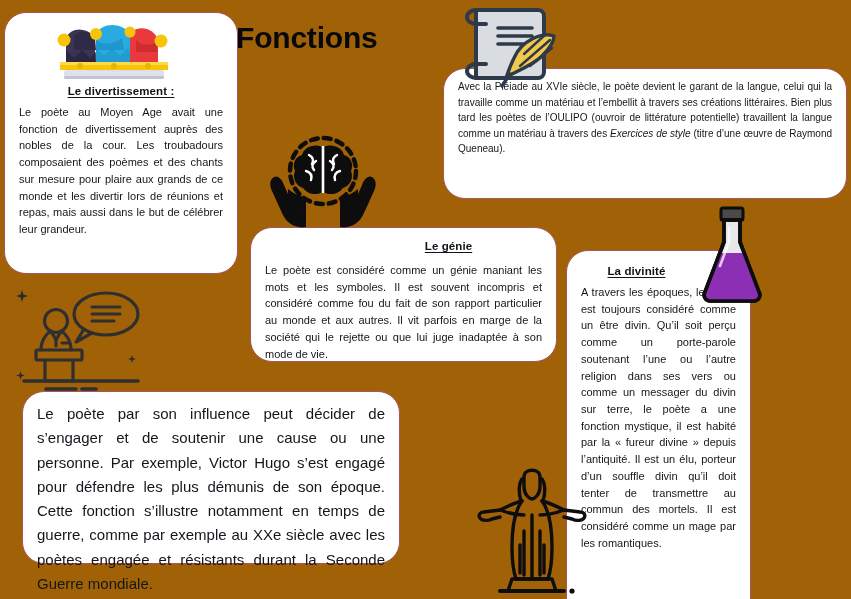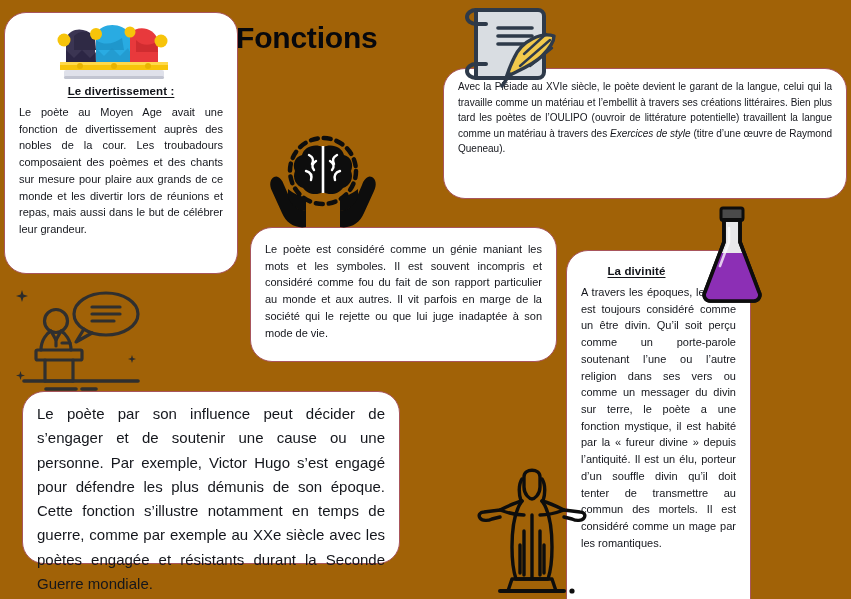--- a/index.html
+++ b/index.html
@@ -169,6 +169,7 @@
   </div>
 
   <div class="card" id="card-genie">
+    <div class="card-title">Le génie</div>
     <p class="card-body">Le poète est considéré comme un génie maniant les mots et les symboles. Il est souvent incompris et considéré comme fou du fait de son rapport particulier au monde et aux autres. Il vit parfois en marge de la société qui le rejette ou que lui juge inadaptée à son mode de vie.</p>
   </div>
 

